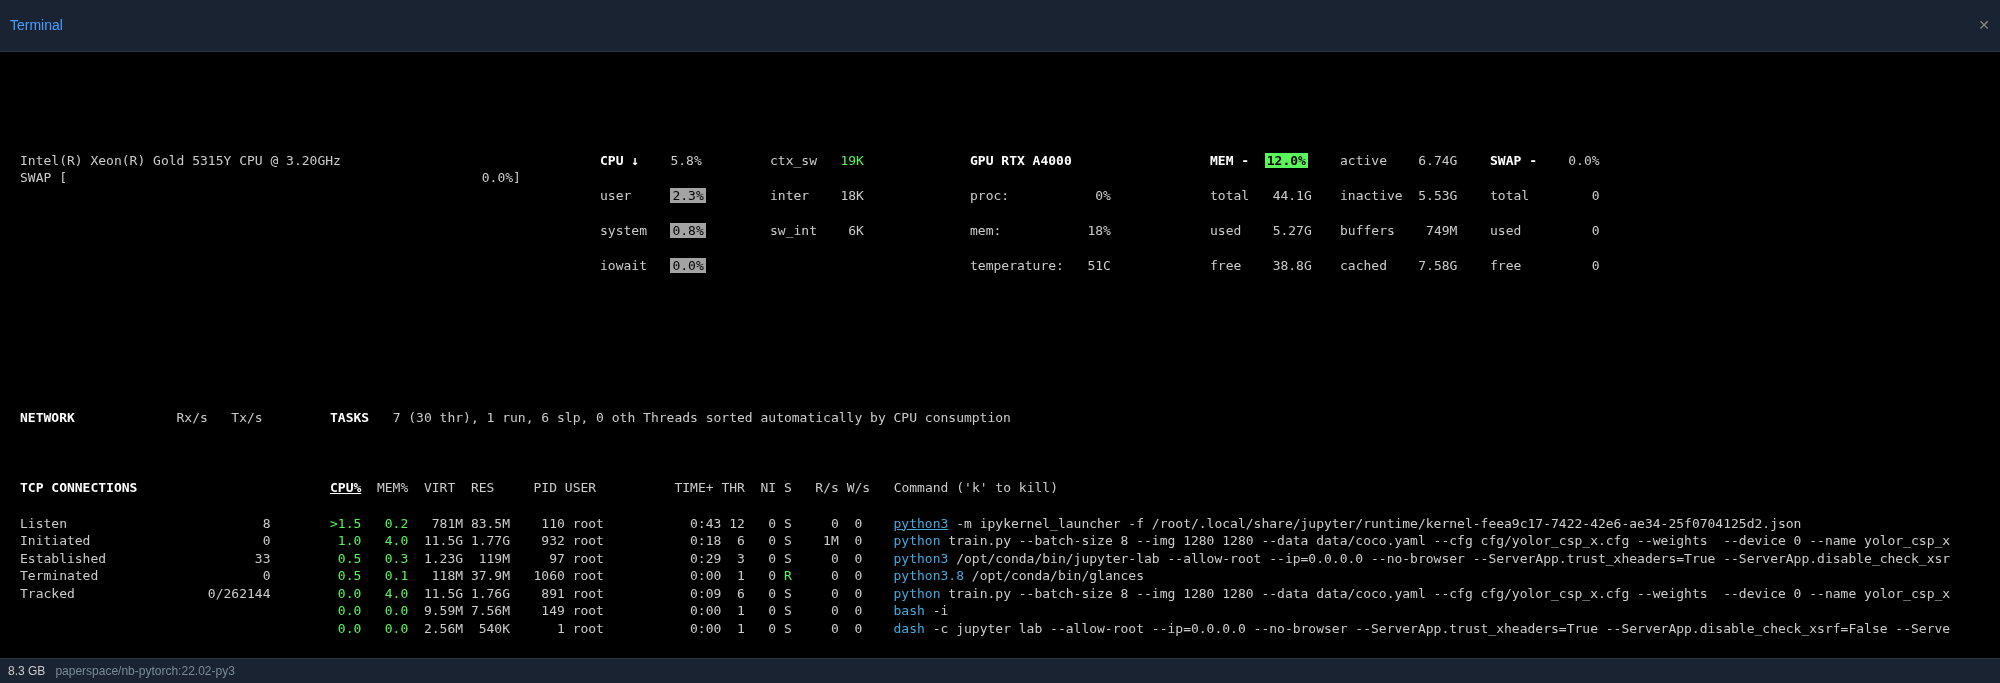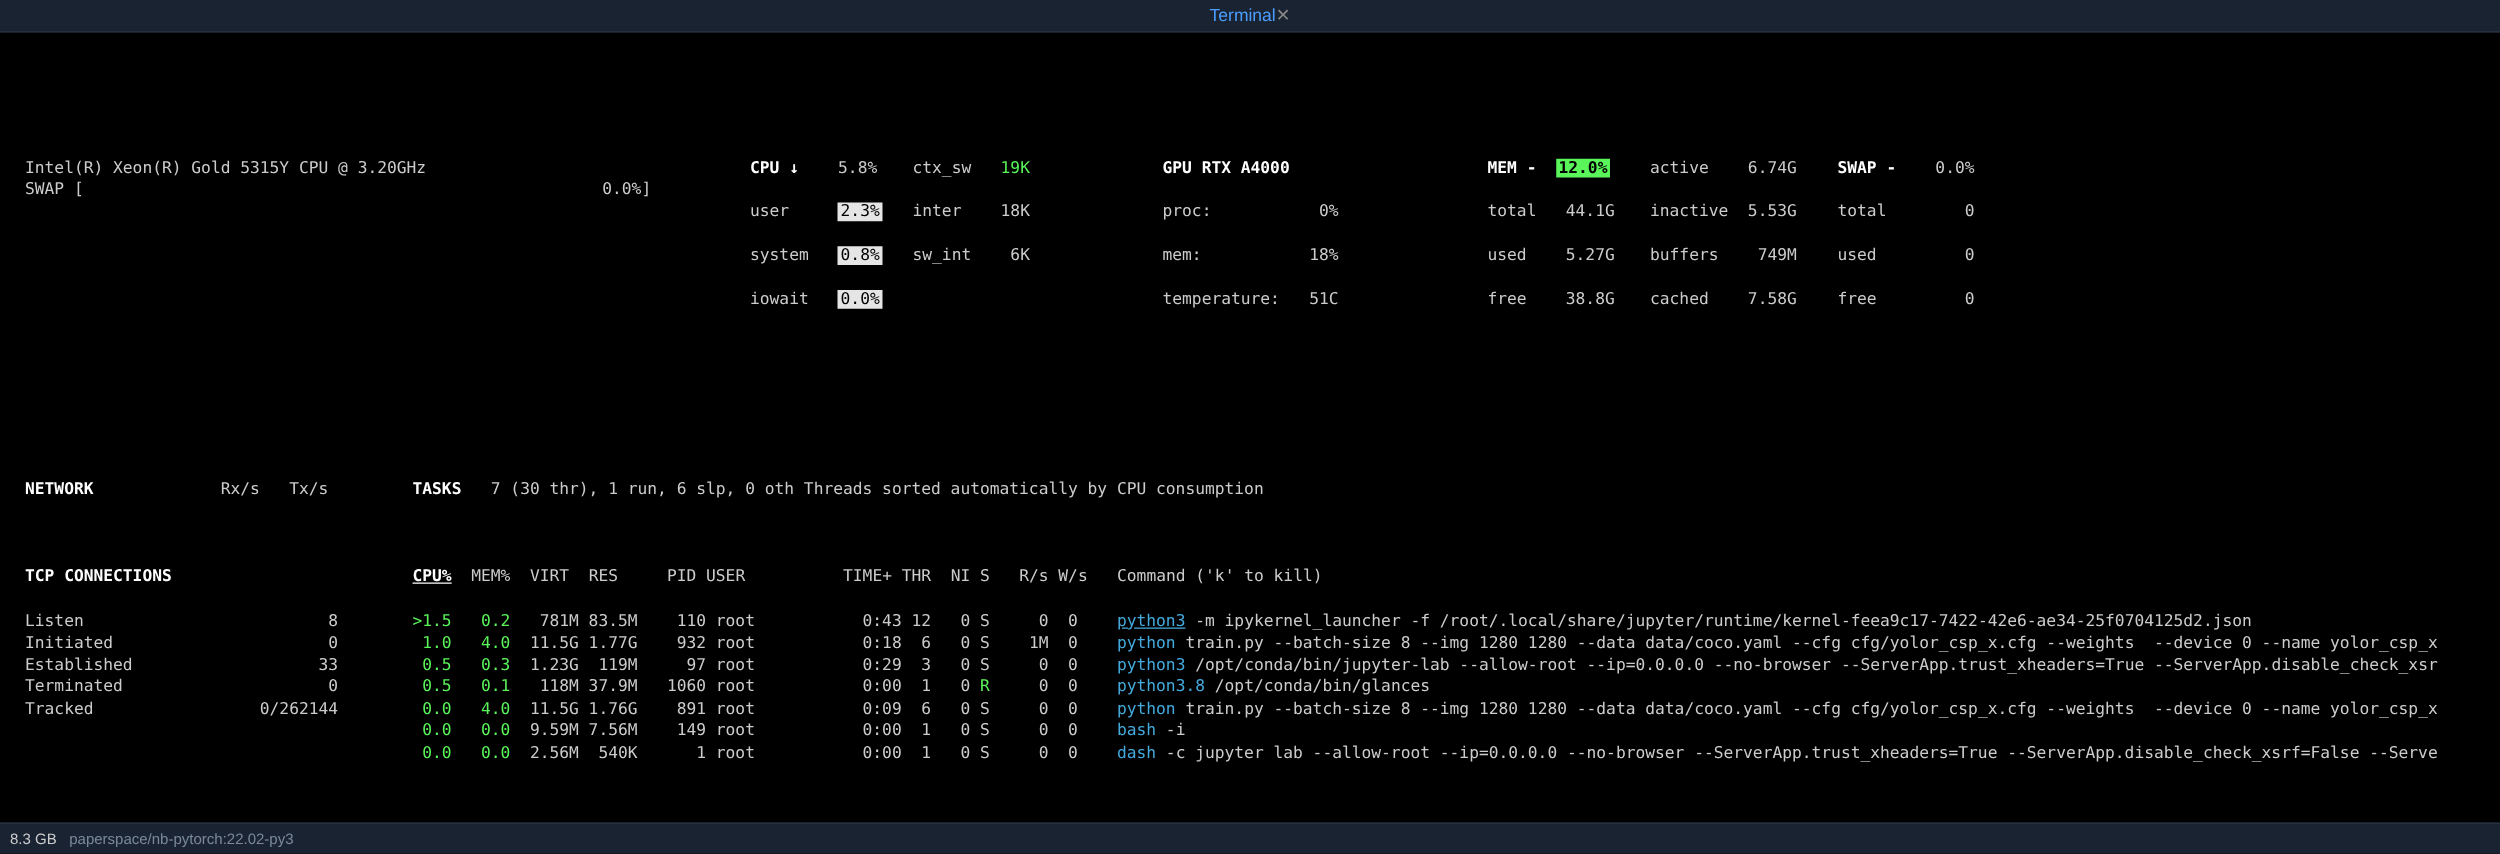--- a/index.html
+++ b/index.html
@@ -16,11 +16,11 @@
 .titlebar {
   background: #1a2332;
   color: #4a9eff;
-  padding: 3px 10px;
+  padding: 16px 10px;
   font-family: -apple-system, 'Segoe UI', sans-serif;
   font-size: 14px;
   display: flex;
-  justify-content: center;
+  justify-content: space-between;
   align-items: center;
   border-bottom: 1px solid #2a3442;
 }

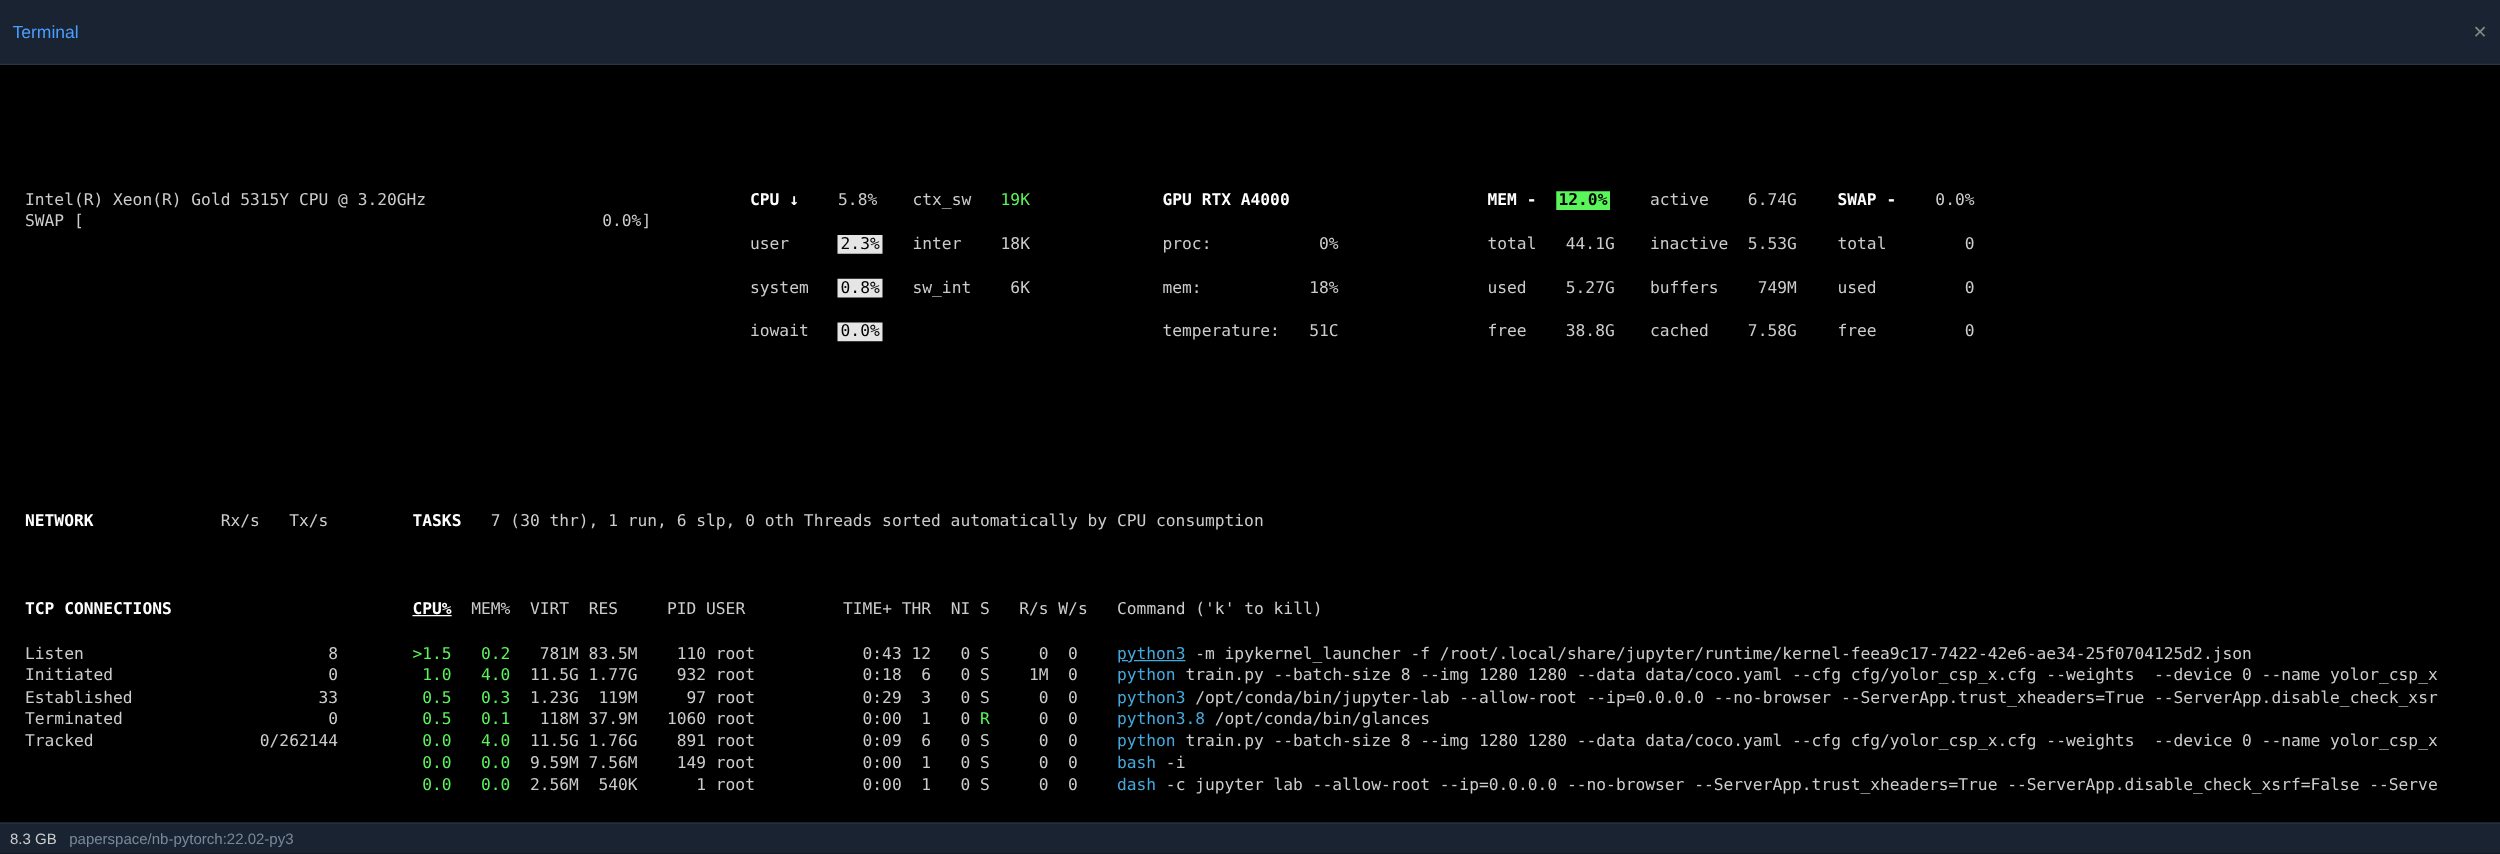--- a/index.html
+++ b/index.html
@@ -79,7 +79,7 @@
 <div><span>system</span>   <span class="hl-green">0.8%</span></div>
 <div><span>iowait</span>   <span class="hl-green">0.0%</span></div>
 </div>
-<div class="block" style="width:200px;">
+<div class="block" style="width:200px;margin-left:40px;">
 <div><span>ctx_sw</span>   <span class="green">19K</span></div>
 <div><span>inter</span>    <span>18K</span></div>
 <div><span>sw_int</span>    <span>6K</span></div>

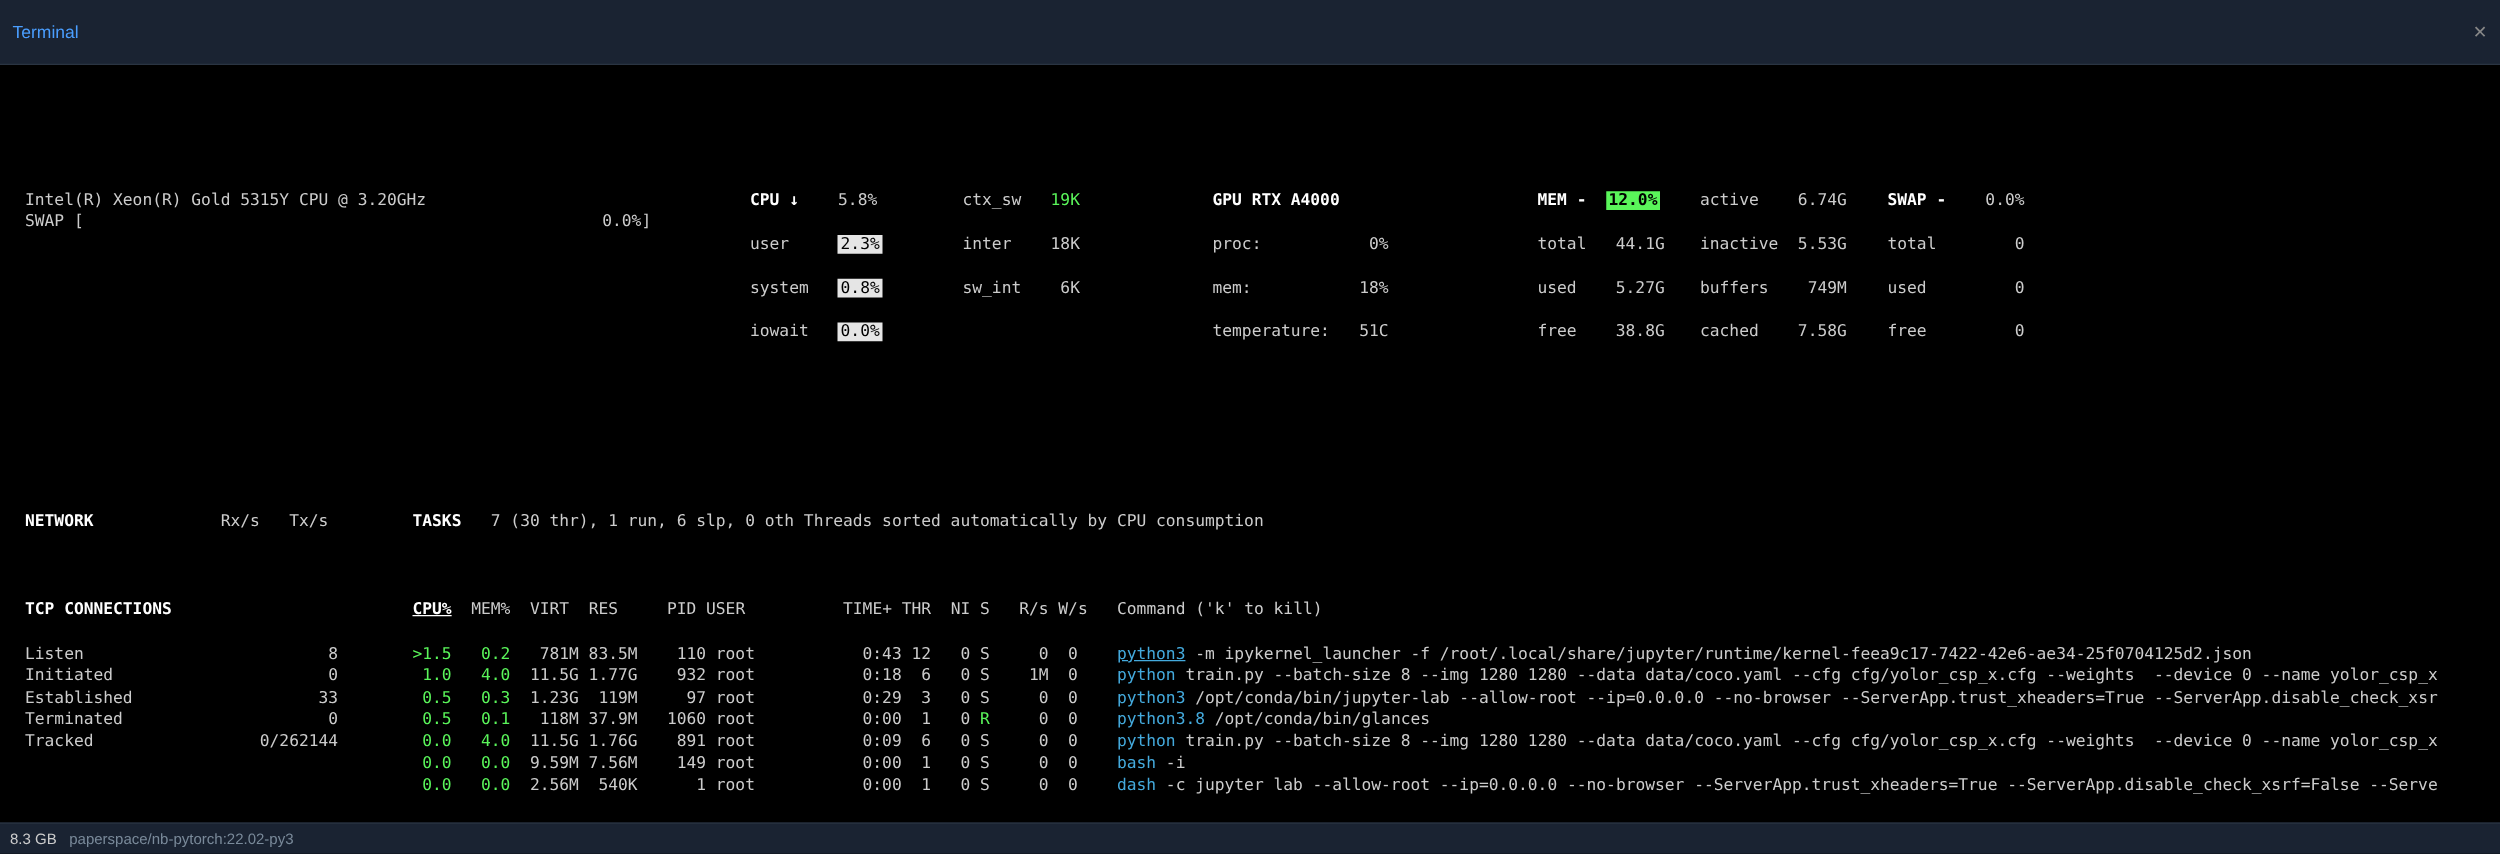--- a/index.html
+++ b/index.html
@@ -91,7 +91,7 @@
 <div><span>mem:</span>           <span>18%</span></div>
 <div><span>temperature:</span>   <span>51C</span></div>
 </div>
-<div class="block" style="width:130px;margin-left:20px;">
+<div class="block" style="width:130px;">
 <div><span class="white bold">MEM -</span>  <span class="hl-green-b">12.0%</span></div>
 <div><span>total</span>   <span>44.1G</span></div>
 <div><span>used</span>    <span>5.27G</span></div>

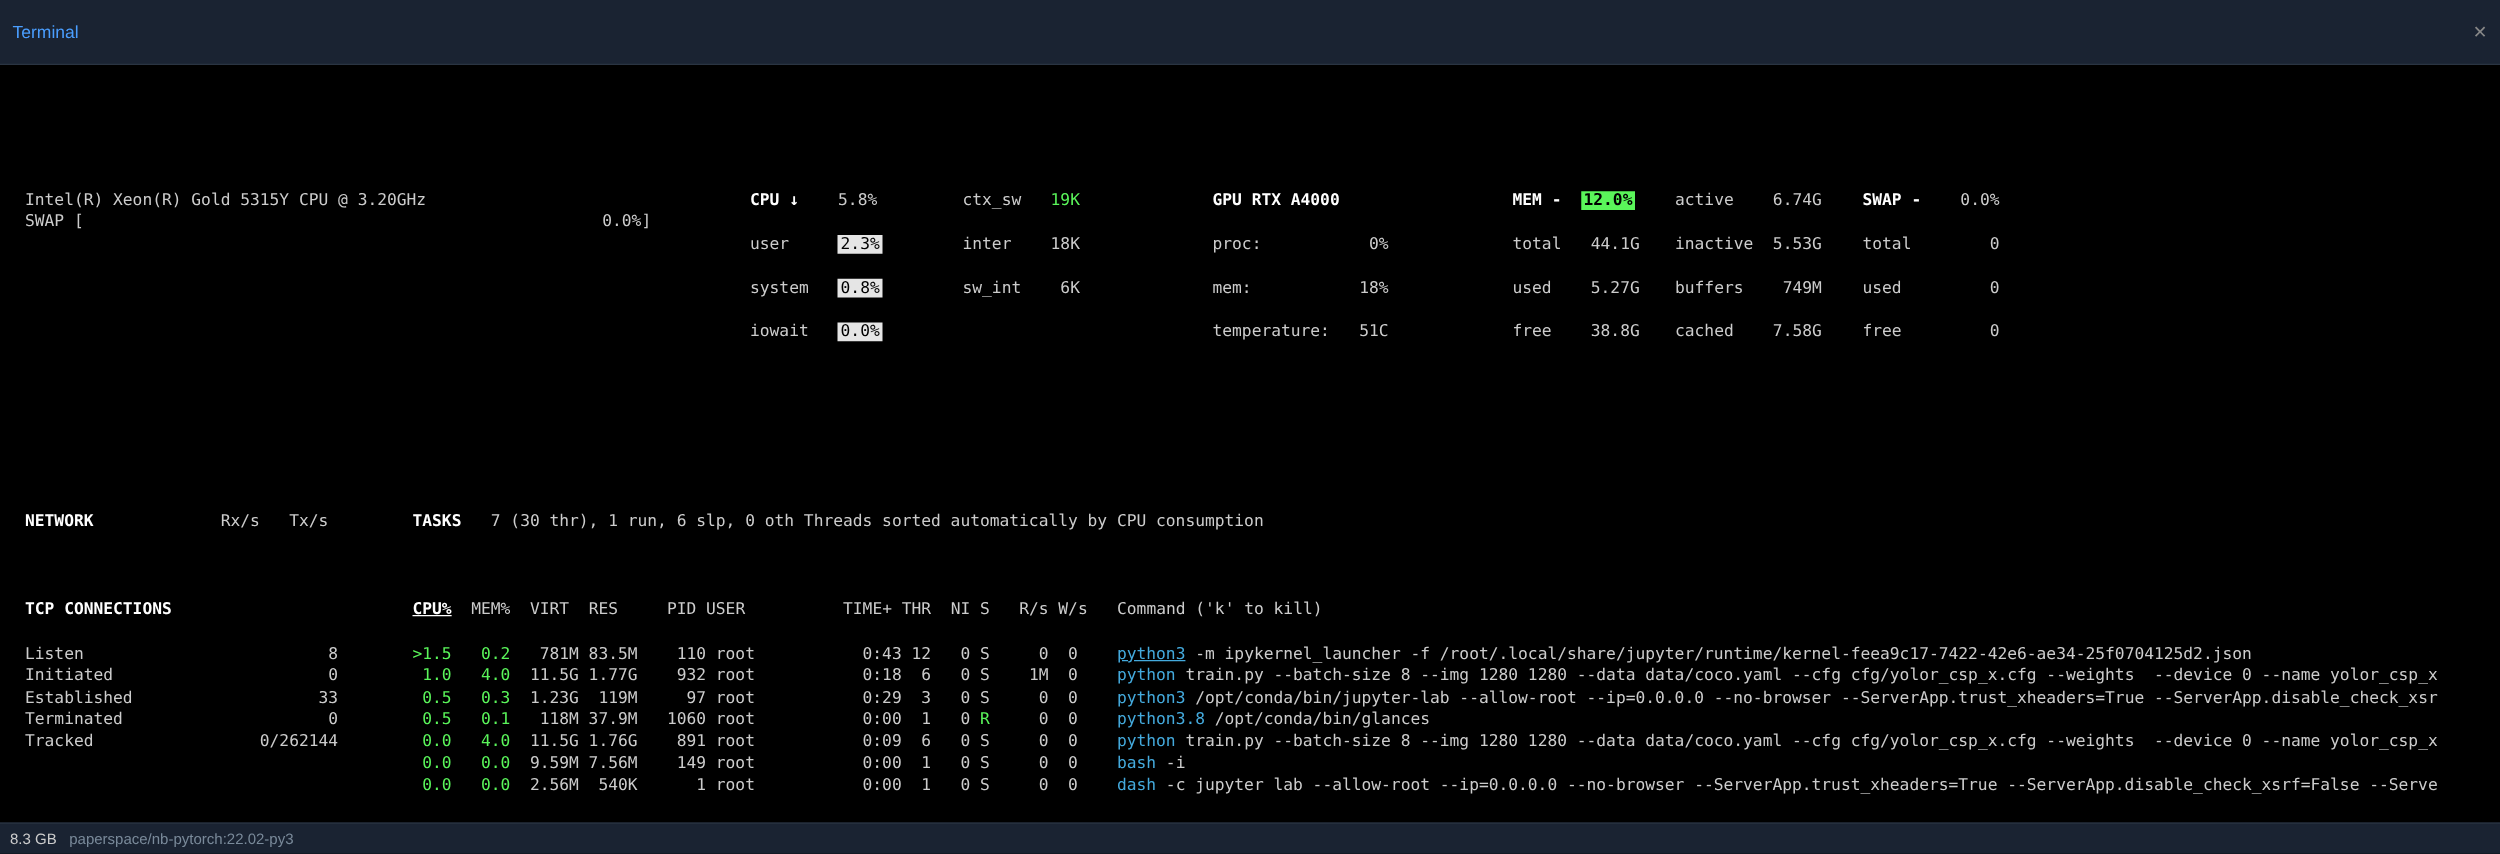--- a/index.html
+++ b/index.html
@@ -37,7 +37,7 @@
 .green { color: #5af55a; }
 .cyan { color: #4ad; }
 .bold { font-weight: bold; }
-.hl-green { background: #e5e5e5; color: #000; padding: 0 2px; }
+.hl-green { background: #a3a3a3; color: #000; padding: 0 2px; }
 .hl-green-b { background: #5af55a; color: #000; font-weight: bold; padding: 0 2px; }
 .underline { text-decoration: underline; }
 .row { display: flex; }

